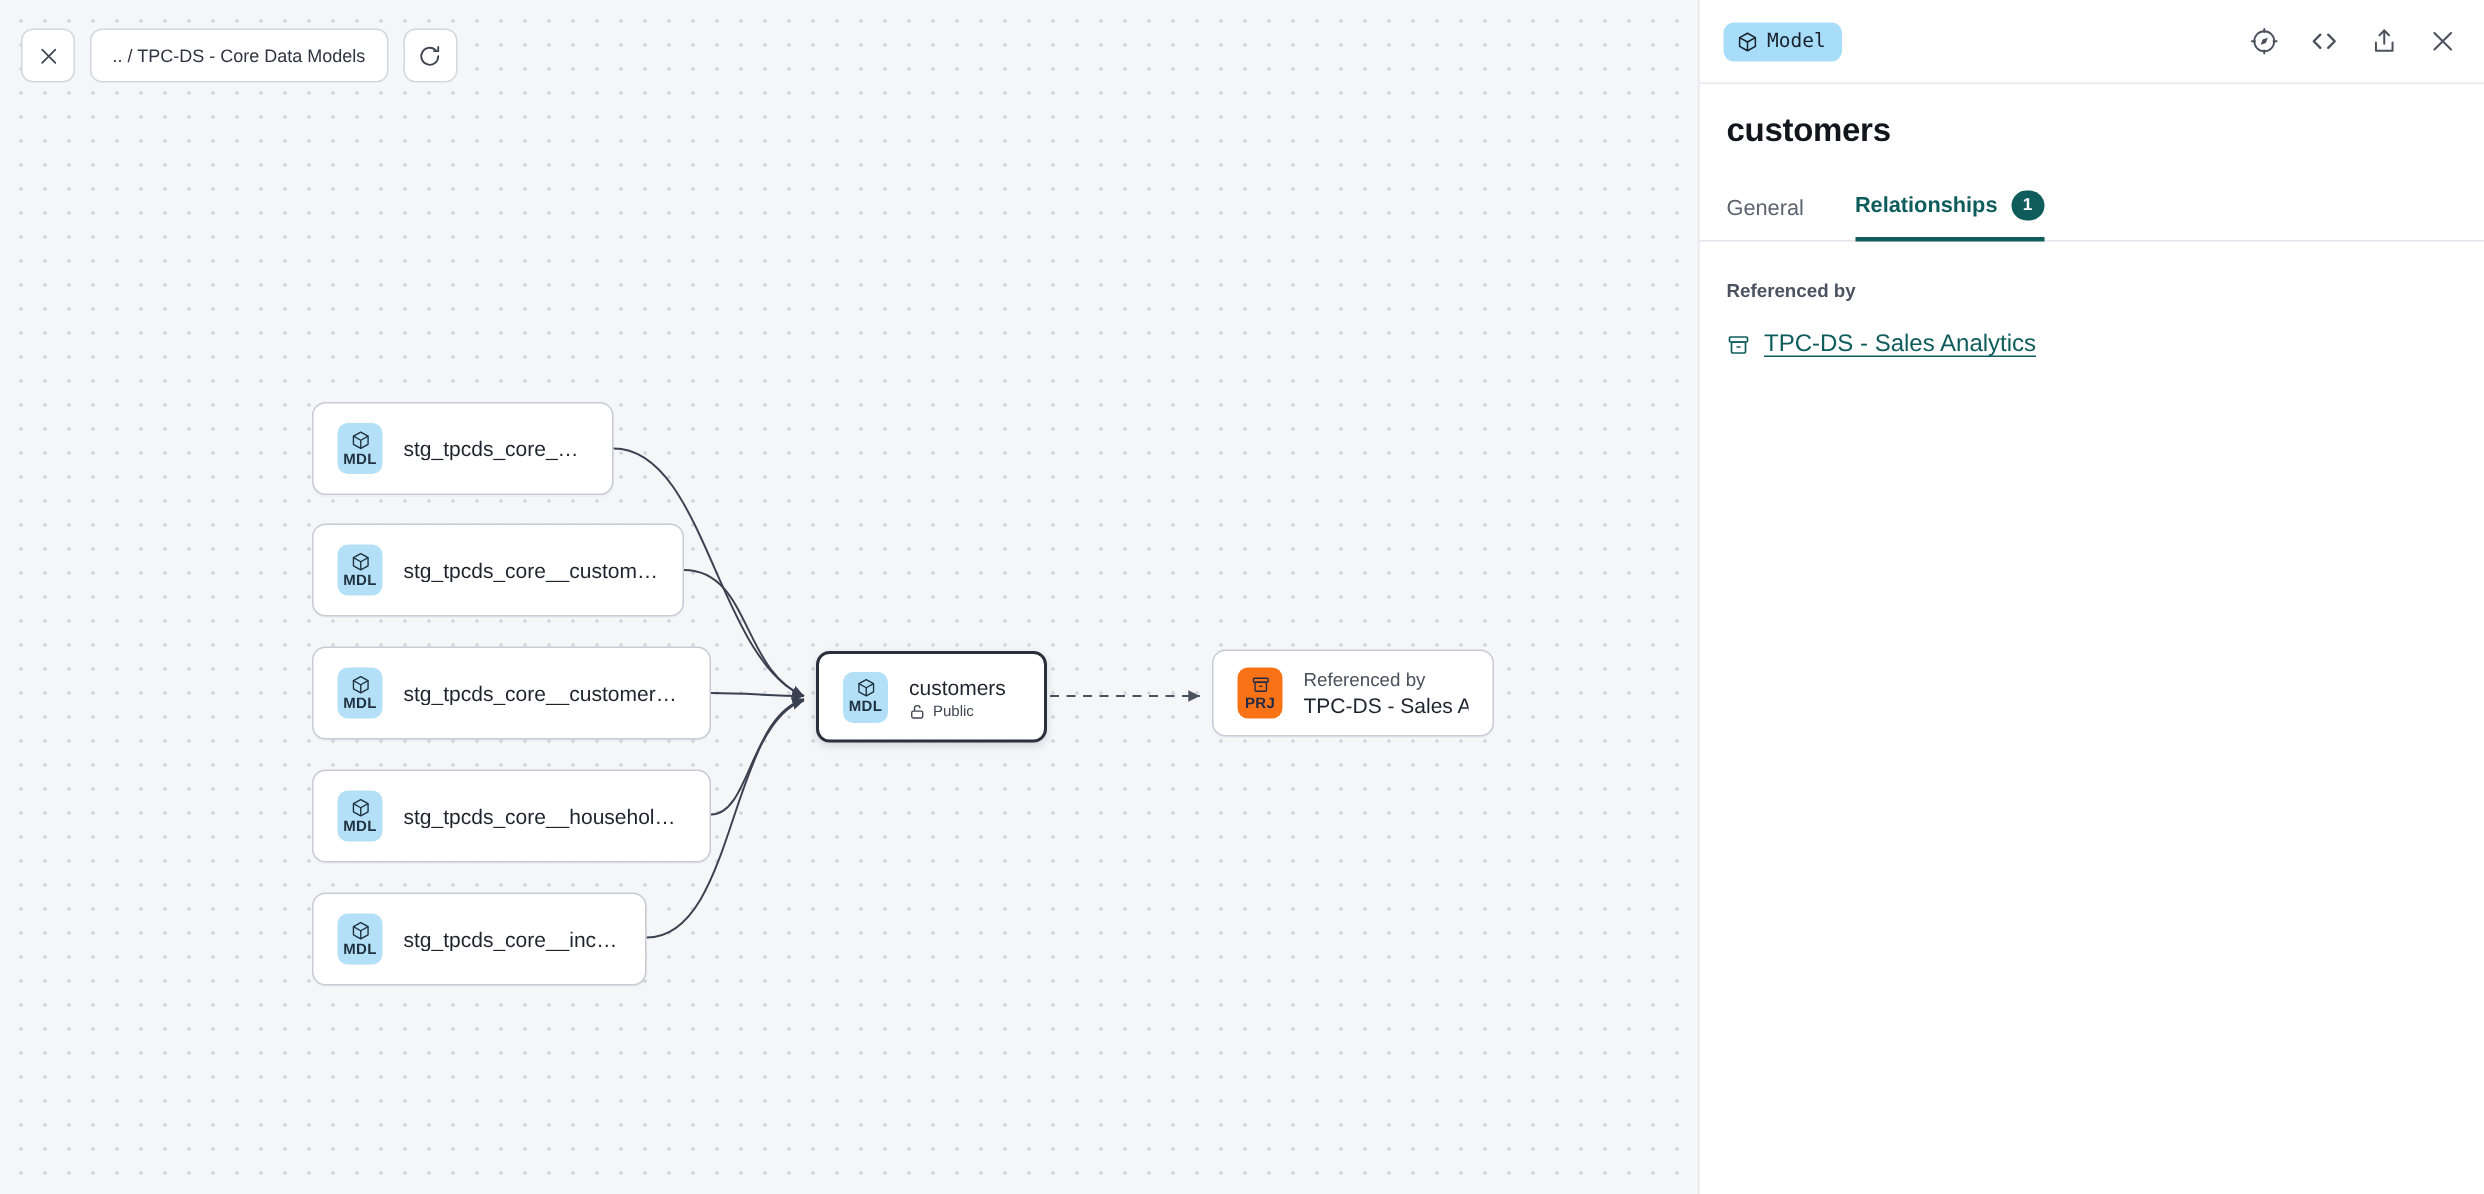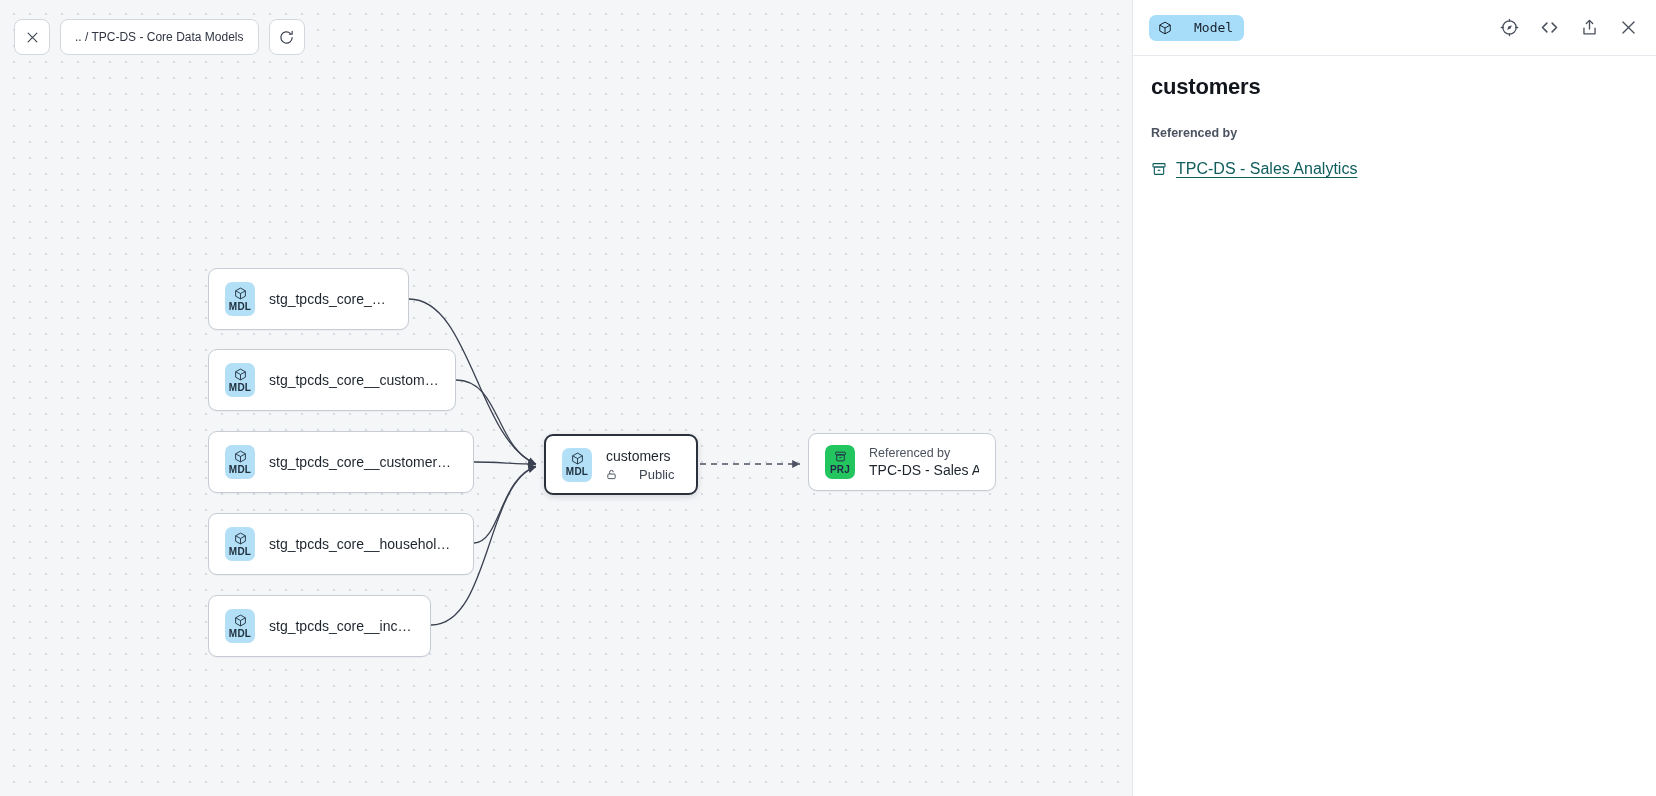--- a/index.html
+++ b/index.html
@@ -136,7 +136,7 @@
     color: #17212c;
     border-radius: 7px;
     height: 26px;
-    display: flex; align-items: center; gap: 22px;
+    display: flex; align-items: center; gap: 6px;
     padding: 0 11px 0 9px;
     font-size: 13px;
     font-family: "DejaVu Sans Mono", monospace;

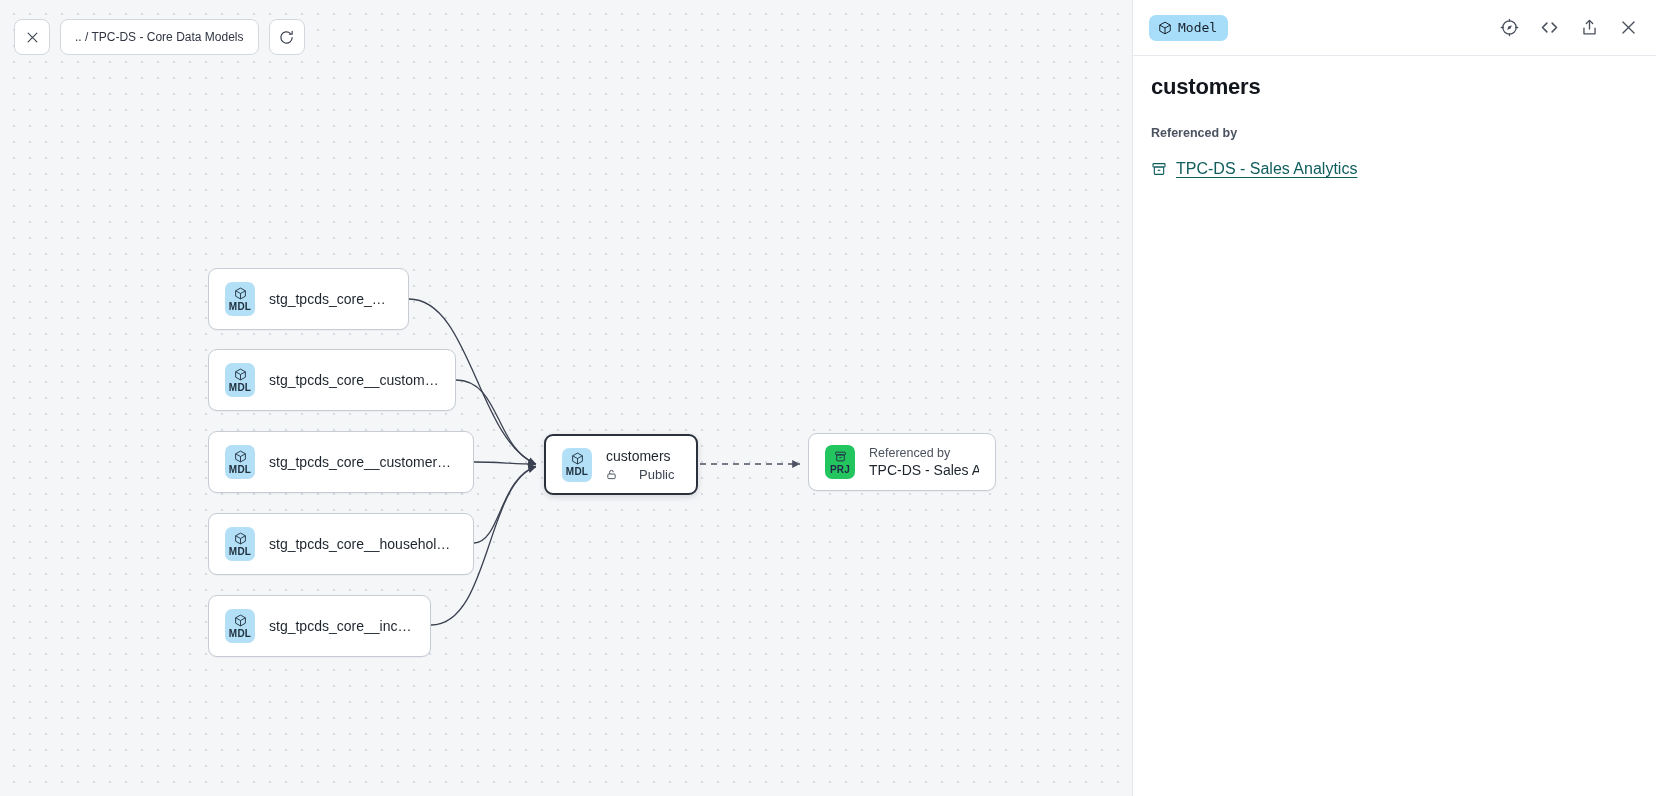--- a/index.html
+++ b/index.html
@@ -402,6 +402,15 @@
       <div class="panel-title">customers</div>
     </div>
 
+    <div class="tabs">
+      <div class="tab">
+        <span>General</span>
+      </div>
+      <div class="tab active">
+        <span>Relationships</span>
+        <span class="tab-badge">1</span>
+      </div>
+    </div>
 
     <div class="panel-body">
       <div class="section-label">Referenced by</div>

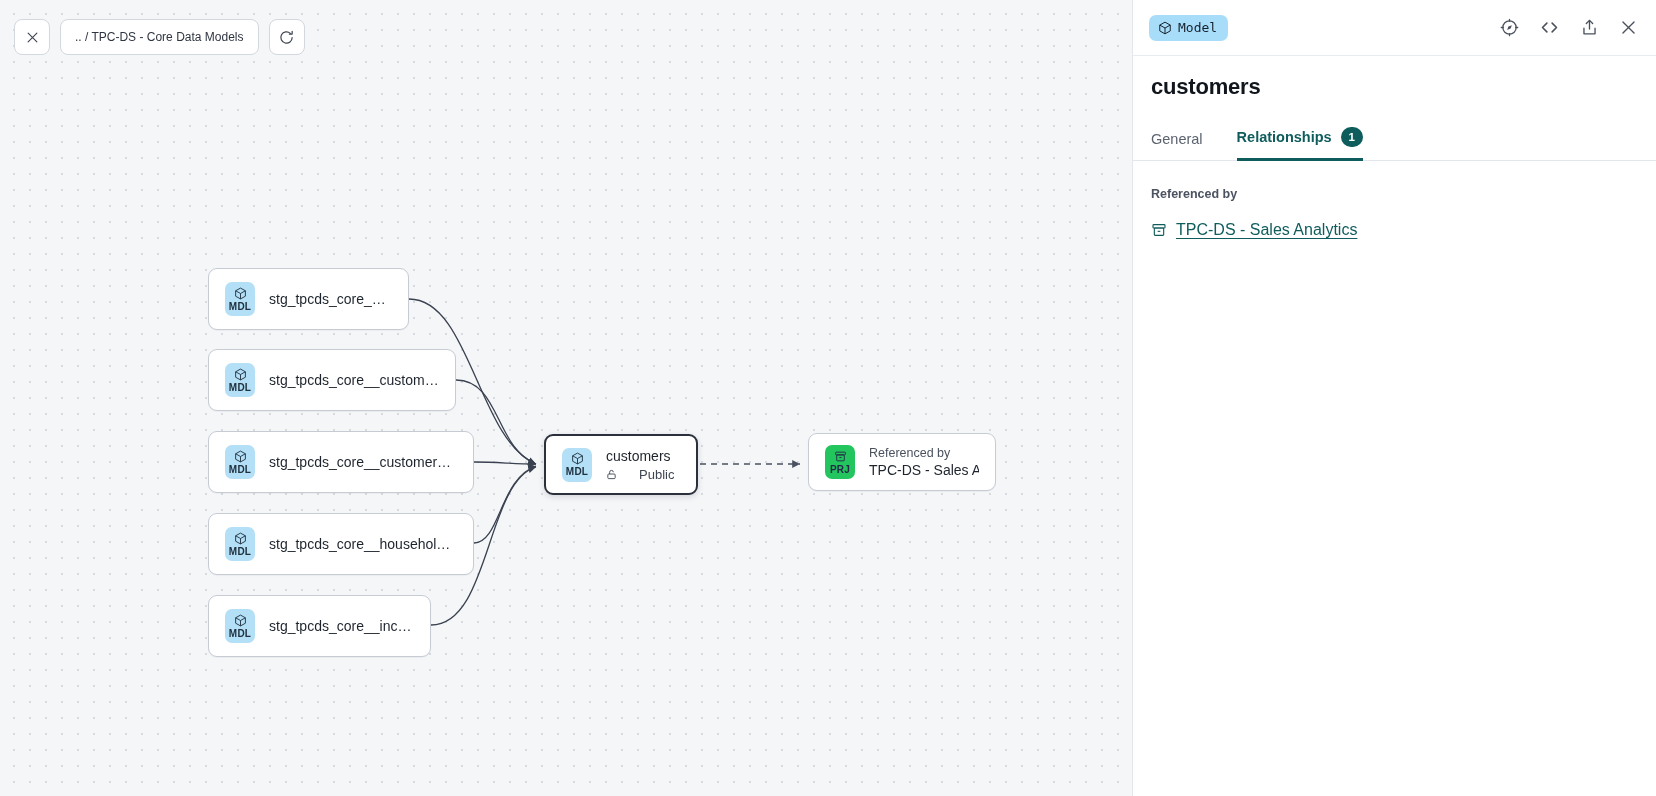--- a/index.html
+++ b/index.html
@@ -108,8 +108,8 @@
     white-space: nowrap; overflow: hidden; text-overflow: ellipsis;
   }
   .node-sub {
-    display: flex; align-items: center; gap: 22px;
-    font-size: 13px; color: #3f4652; margin-top: 3px;
+    display: flex; align-items: center; gap: 5px;
+    font-size: 10px; color: #3f4652; margin-top: 3px;
   }
   .node-kicker { font-size: 12.5px; color: #4a515d; }
   .node-name2 { font-size: 14px; color: #1e242d; margin-top: 2px; white-space: nowrap; }

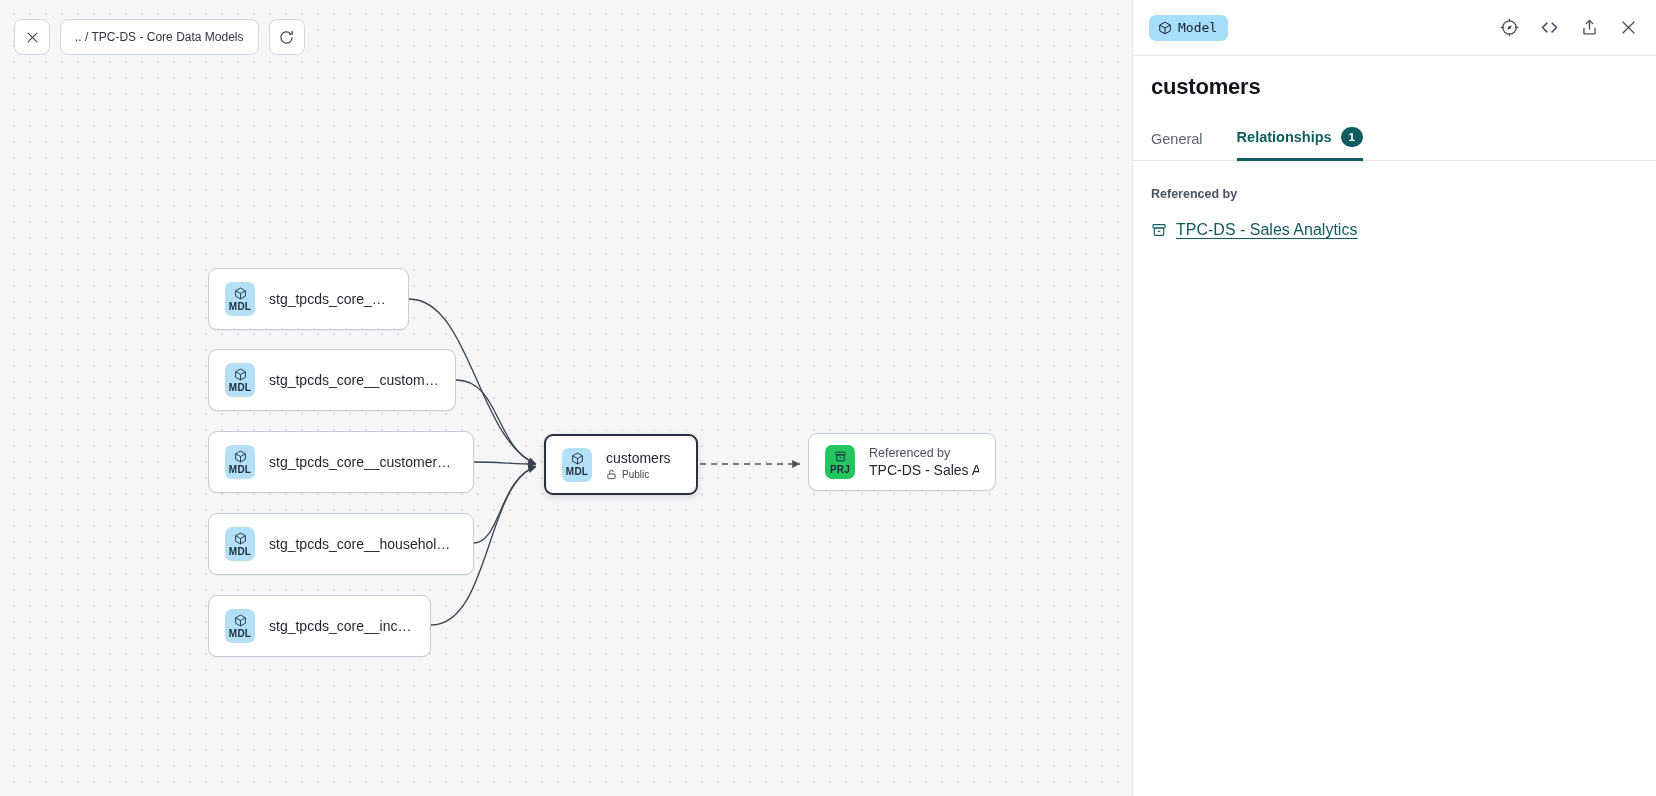--- a/index.html
+++ b/index.html
@@ -98,7 +98,7 @@
     flex: 0 0 auto;
   }
   .badge.mdl { background: #b3e0f7; color: #20313f; }
-  .badge.prj { background: #22c55e; color: #232a48; }
+  .badge.prj { background: #f97316; color: #232a48; }
   .badge .bico { line-height: 0; }
   .badge .btxt { font-size: 10px; font-weight: 700; letter-spacing: .2px; margin-top: 1px; }
 

